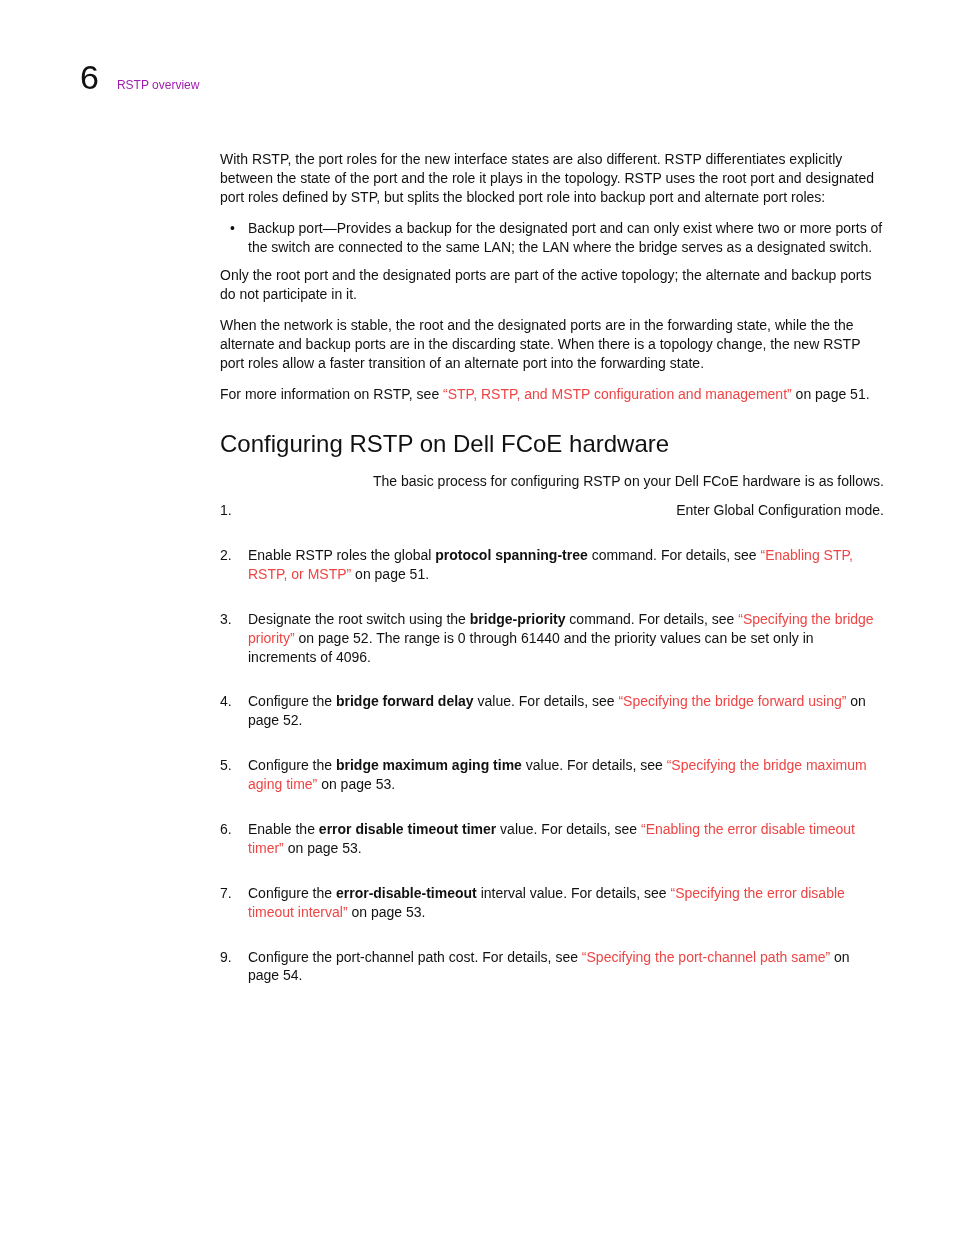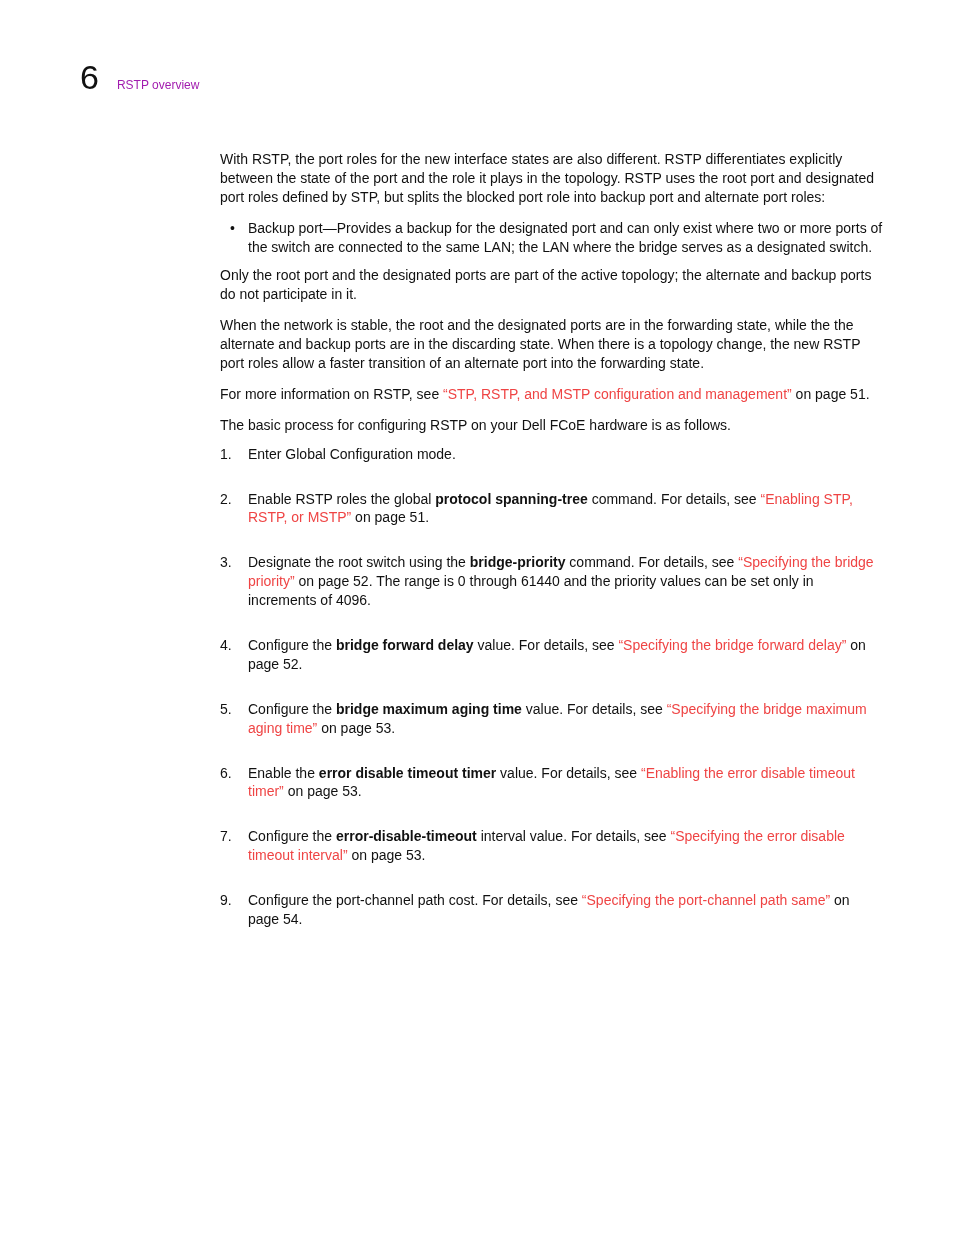--- a/index.html
+++ b/index.html
@@ -114,6 +114,7 @@
       <span>For more information on RSTP, see </span><span class="link">“STP, RSTP, and MSTP configuration and management”</span><span> on page&nbsp;51.</span>
     </p>
 
+    <h2 class="h2">Configuring RSTP on Dell FCoE hardware</h2>
 
     <p class="para tight">The basic process for configuring RSTP on your Dell FCoE hardware is as follows.</p>
 

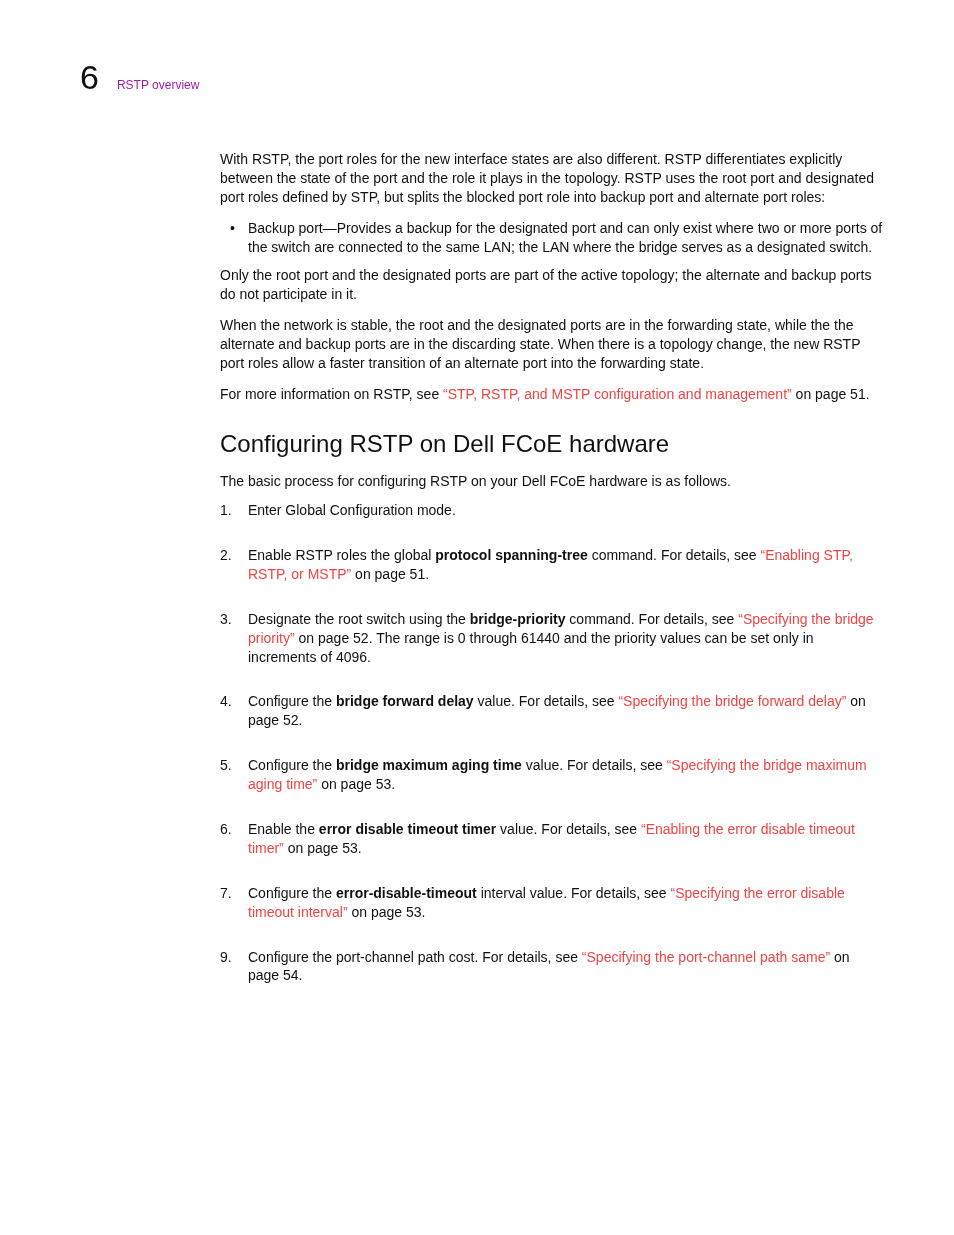--- a/index.html
+++ b/index.html
@@ -86,7 +86,7 @@
     color: #ef4444;
   }
   .bold { font-weight: 700; }
-  .tight { margin-bottom: 10px; }
+  .tight { margin-bottom: 10px; text-align: right; }
 </style>
 </head>
 <body>

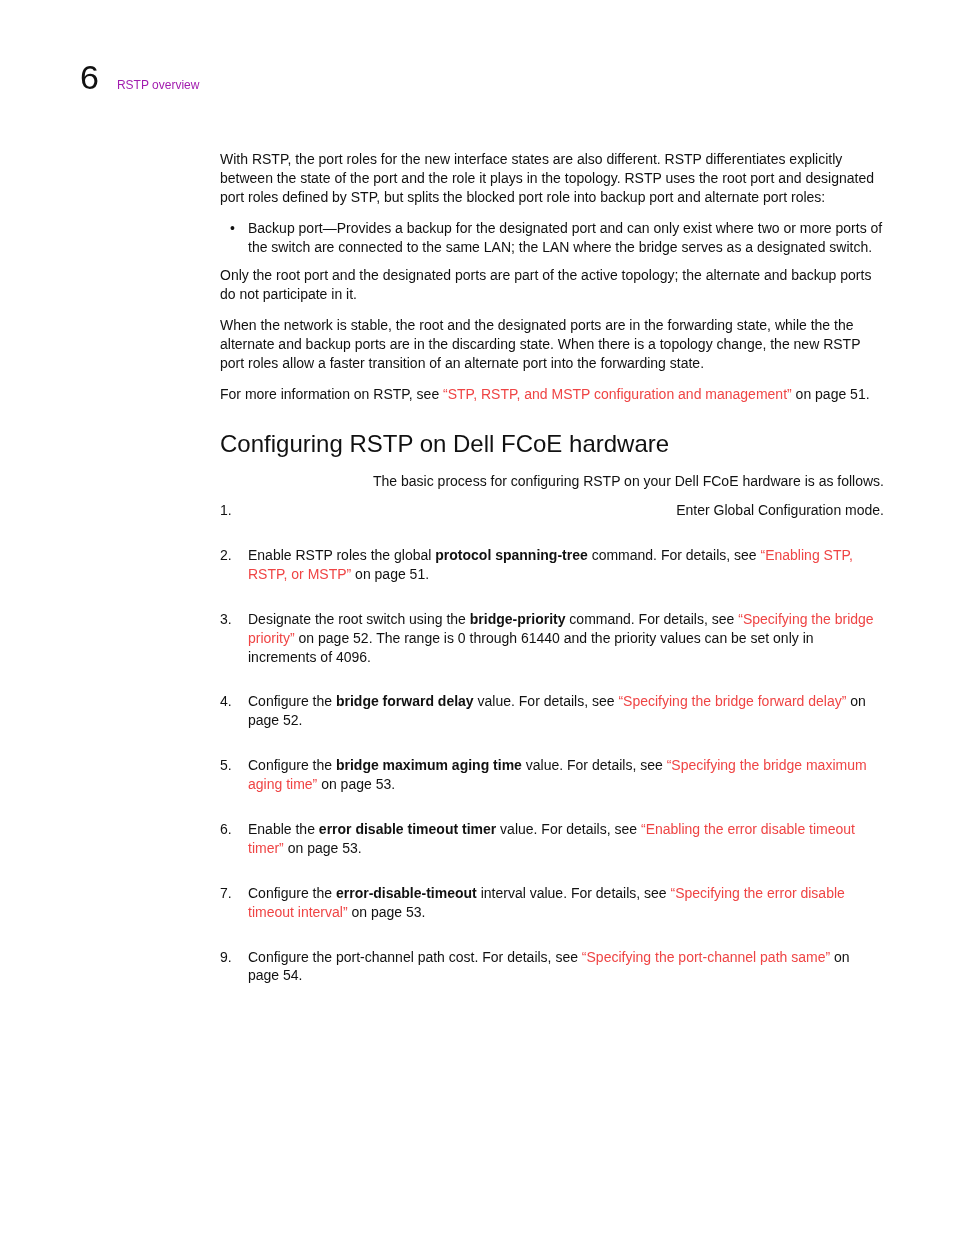--- a/index.html
+++ b/index.html
@@ -137,7 +137,7 @@
 
       <li>
         <span class="marker">4.</span>
-        <span>Configure the </span><span class="bold">bridge forward delay</span><span> value. For details, see </span><span class="link">“Specifying the bridge forward delay”</span><span> on page&nbsp;52.</span>
+        <span>Configure the </span><span class="bold">bridge forward delay</span><span> value. For details, see </span><span class="link">“Specifying the bridge forward using”</span><span> on page&nbsp;52.</span>
       </li>
 
       <li>

